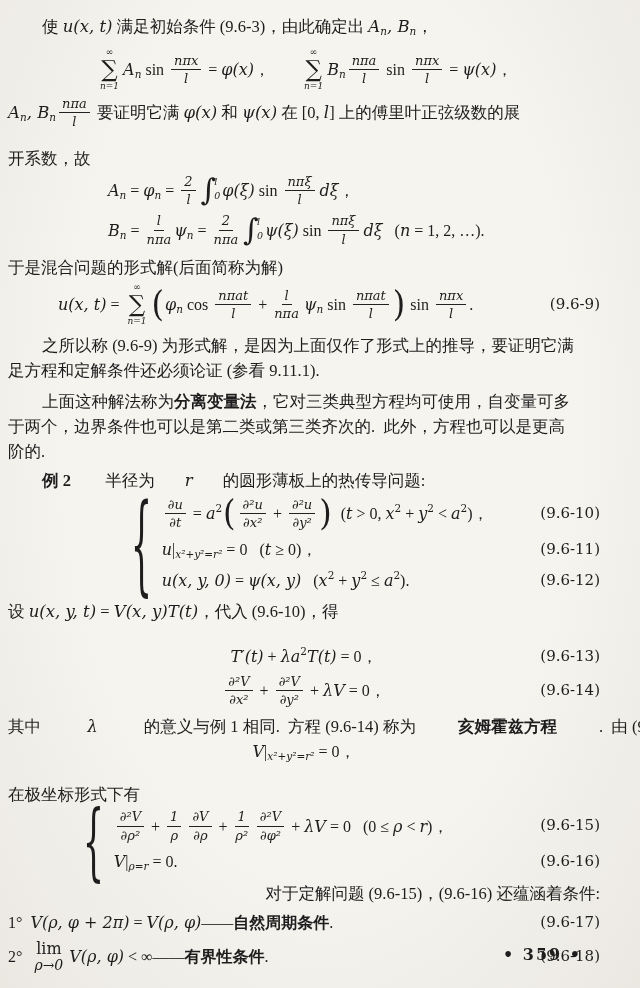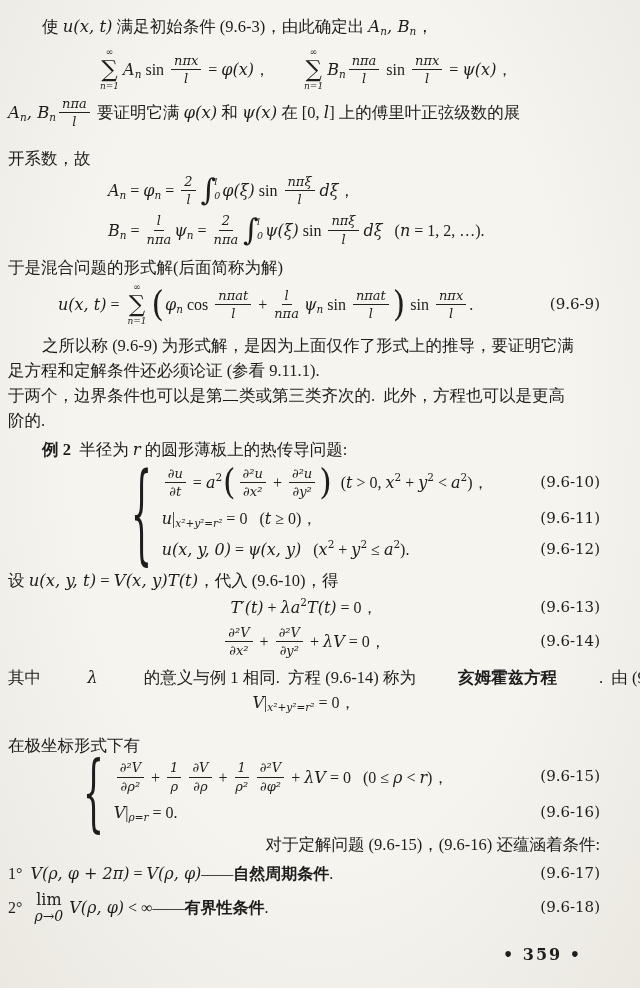--- a/index.html
+++ b/index.html
@@ -173,6 +173,11 @@
       <div class="line p">
         <span class="c">足方程和定解条件还必须论证 (参看 9.11.1).</span>
       </div>
+      <div class="line p" style="margin-top: 6px; padding-left: 34px;">
+        <span class="c">上面这种解法称为</span>
+        <span class="bold">分离变量法</span>
+        <span class="c">，它对三类典型方程均可使用，自变量可多</span>
+      </div>
       <div class="line p">
         <span class="c">于两个，边界条件也可以是第二类或第三类齐次的.  此外，方程也可以是更高</span>
       </div>

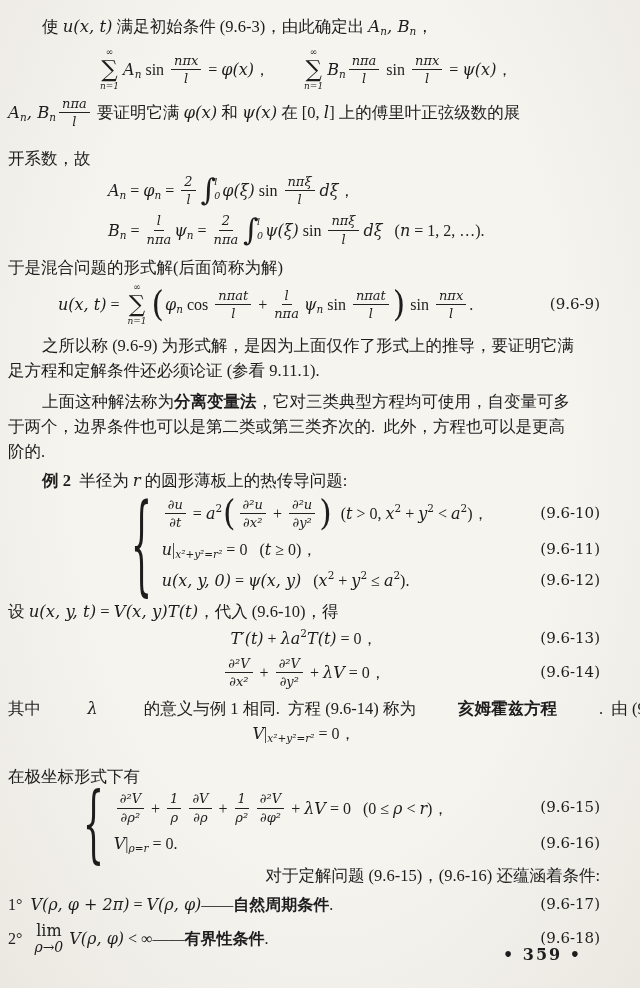--- a/index.html
+++ b/index.html
@@ -184,7 +184,7 @@
       <div class="line p">
         <span class="c">阶的.</span>
       </div>
-      <div class="line p" style="margin-top: 4px; padding-left: 34px;">
+      <div class="line p" style="margin-top: 4px; padding-left: 34px; gap: 26px;">
         <span class="bold">例 2</span>
         <span class="c">  半径为 </span>
         <span class="m">r</span>

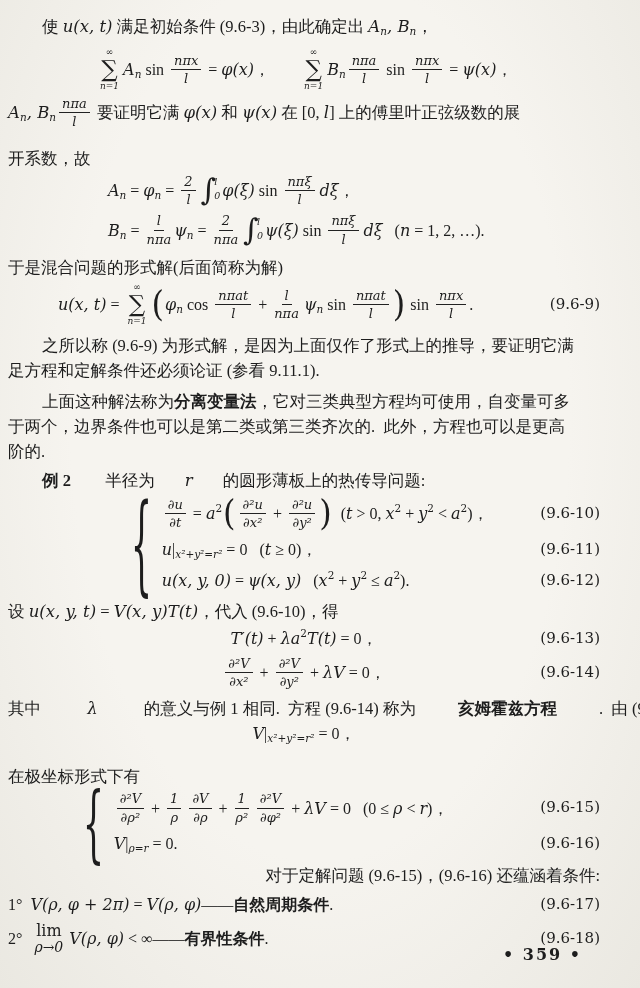--- a/index.html
+++ b/index.html
@@ -201,7 +201,7 @@
         <span class="m">V(x, y)T(t)</span>
         <span class="c">，代入 (9.6-10)，得</span>
       </div>
-      <div class="line eq center" style="margin-top: 2px;">
+      <div class="line eq center" style="margin-top: 20px;">
         <span class="m">T′(t)</span>
         <span class="c"> + </span>
         <span class="m">λa</span>

